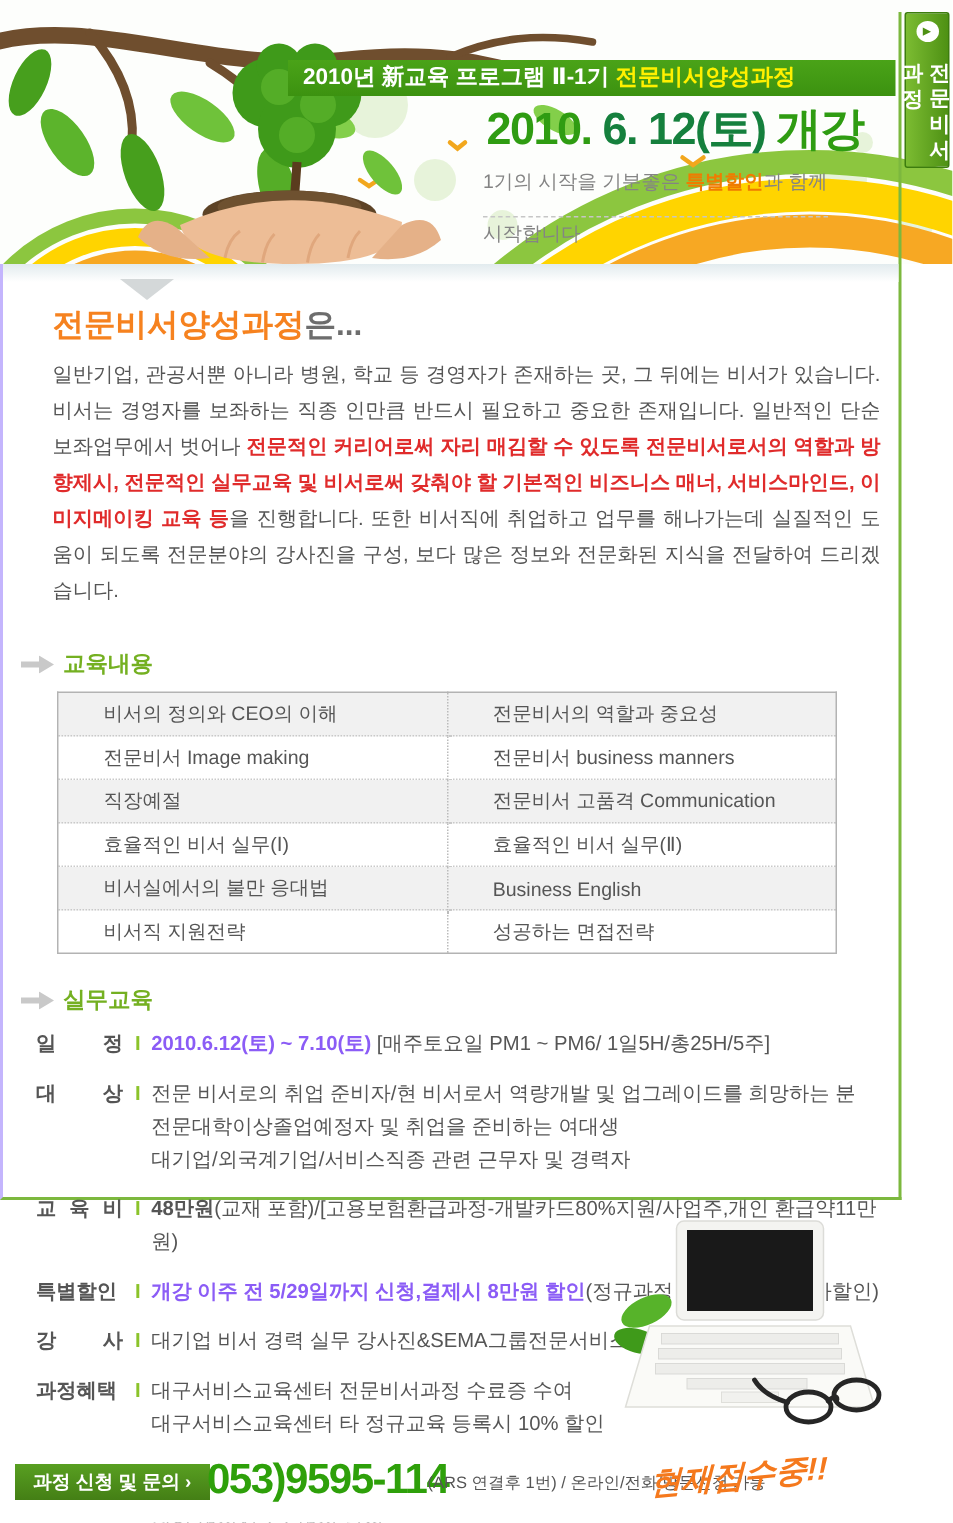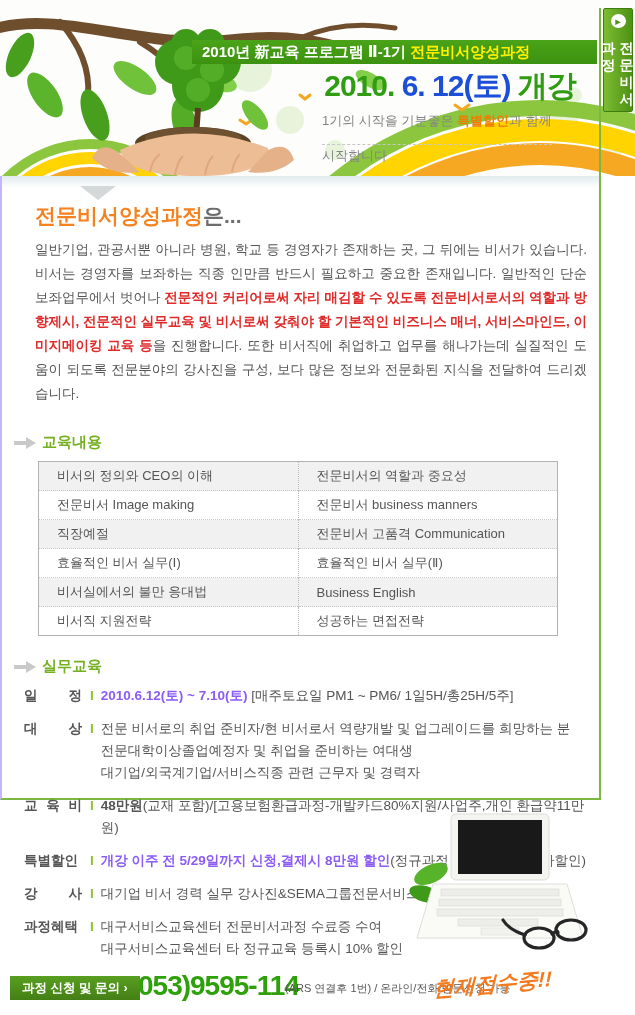--- a/index.html
+++ b/index.html
@@ -16,7 +16,7 @@
   .title-bar .hl { color:#fff000; }
   .open-date { position:absolute; left:300px; top:66px; width:300px; text-align:center;
     font-size:30px; font-weight:bold; color:#2f9c12; letter-spacing:-1px; white-space:nowrap; }
-  .open-date .hl { color:#1d4ed8; }
+  .open-date .hl { color:#15803d; }
   .subtitle { position:absolute; left:322px; top:110px; font-size:13px; color:#848484; line-height:21px; }
   .subtitle .hl { color:#f07c00; font-weight:bold; }
   .subtitle .uline { border-bottom:1px dashed #c6c6c6; padding-bottom:13px; display:inline-block; }

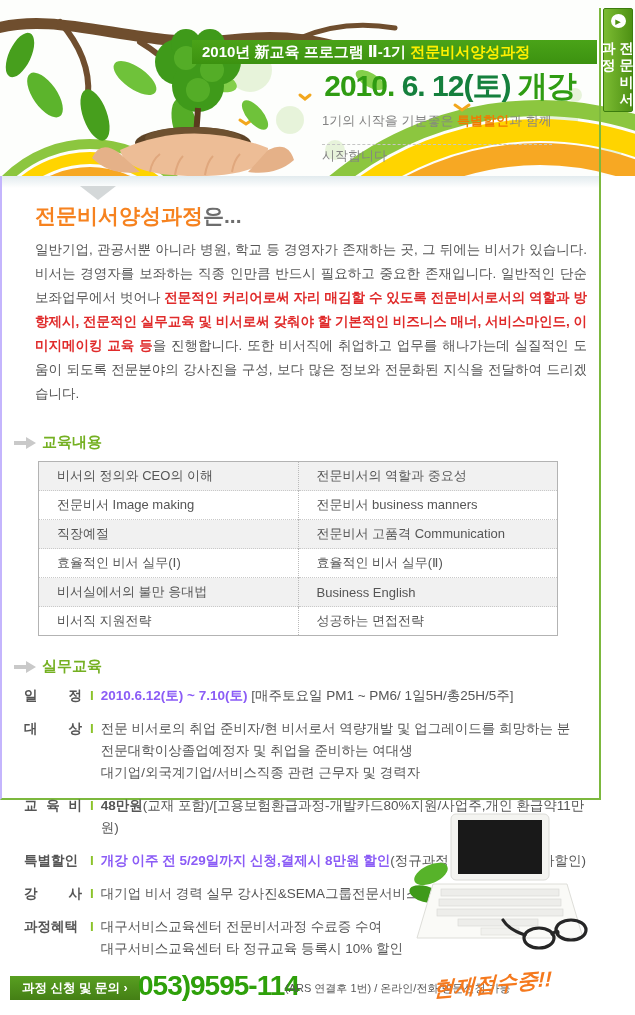--- a/index.html
+++ b/index.html
@@ -52,7 +52,7 @@
 
   table.curriculum { margin:9px 0 0 36px; width:520px; border-collapse:collapse;
     border:1px solid #b3b3b3; }
-  table.curriculum td { width:50%; height:29px; font-size:13px; color:#555; padding-left:18px; }
+  table.curriculum td { width:50%; height:29px; font-size:13px; color:#555; padding-left:30px; }
   table.curriculum tr { border-top:1px dotted #c9c9c9; }
   table.curriculum tr:first-child { border-top:none; }
   table.curriculum tr:nth-child(odd) td { background:#f1f1f1; }

